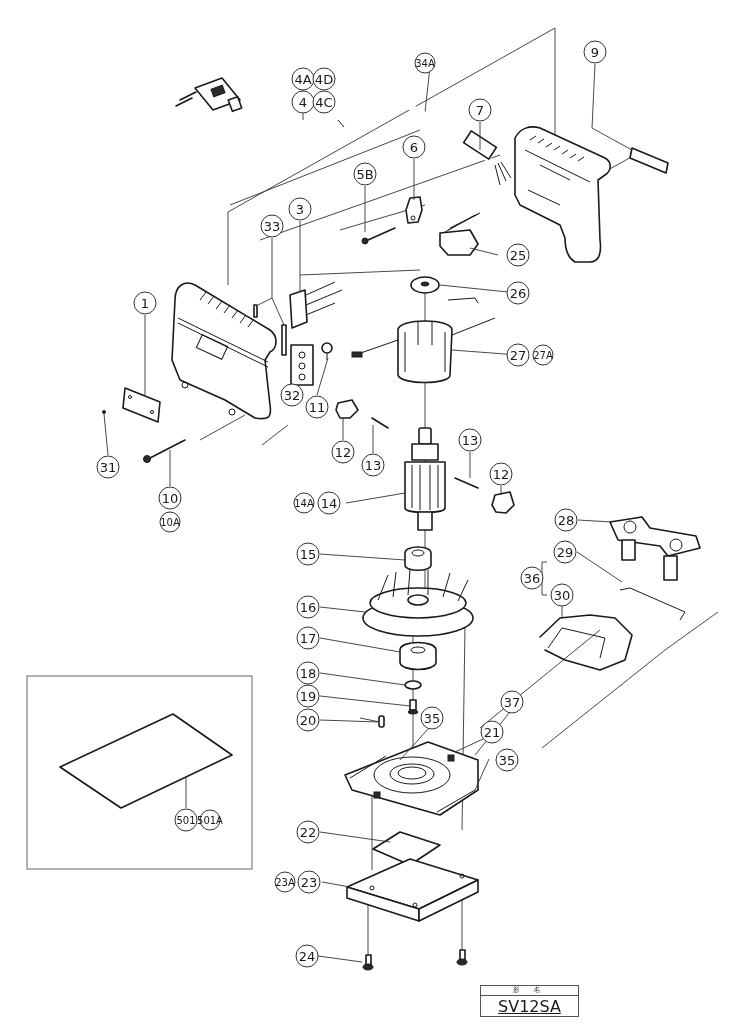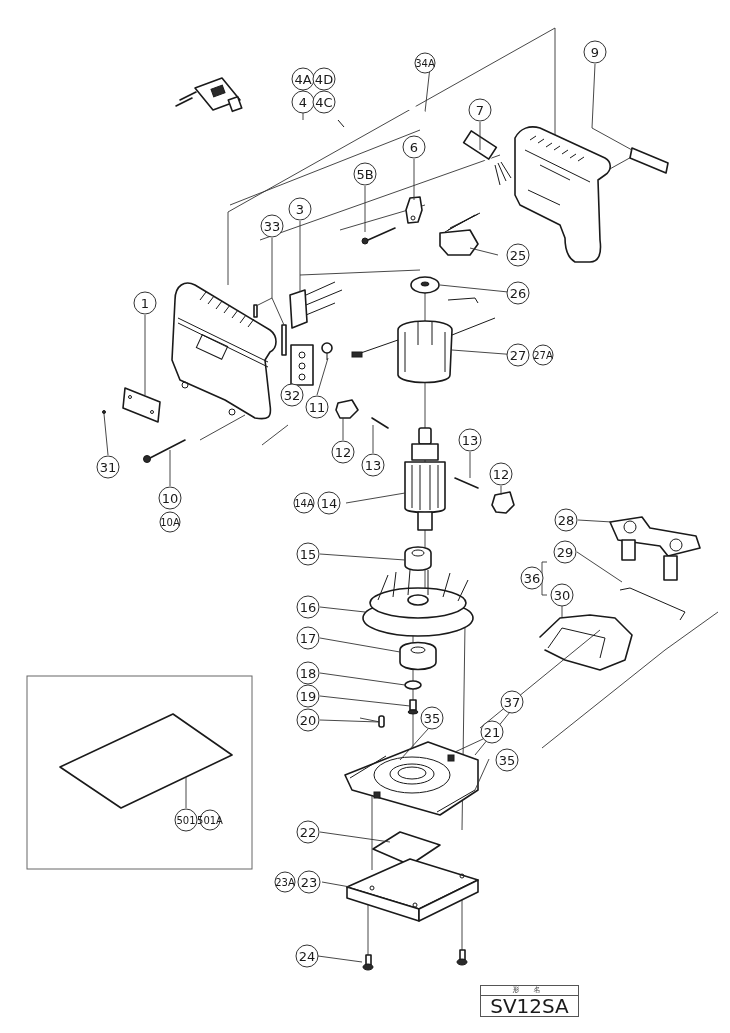--- a/index.html
+++ b/index.html
@@ -18,7 +18,7 @@
                border: 1px solid #555555; box-sizing: border-box; }
   .model-head { height: 9px; border-bottom: 1px solid #555555; font-size: 7px; line-height: 9px;
                 text-align: center; color: #333333; letter-spacing: 6px; }
-  .model-value { font-size: 20px; line-height: 21px; text-align: center; color: #1a1a1a; }
+  .model-value { font-size: 16px; line-height: 21px; text-align: center; color: #1a1a1a; text-decoration: underline; }
 </style>
 </head>
 <body>

